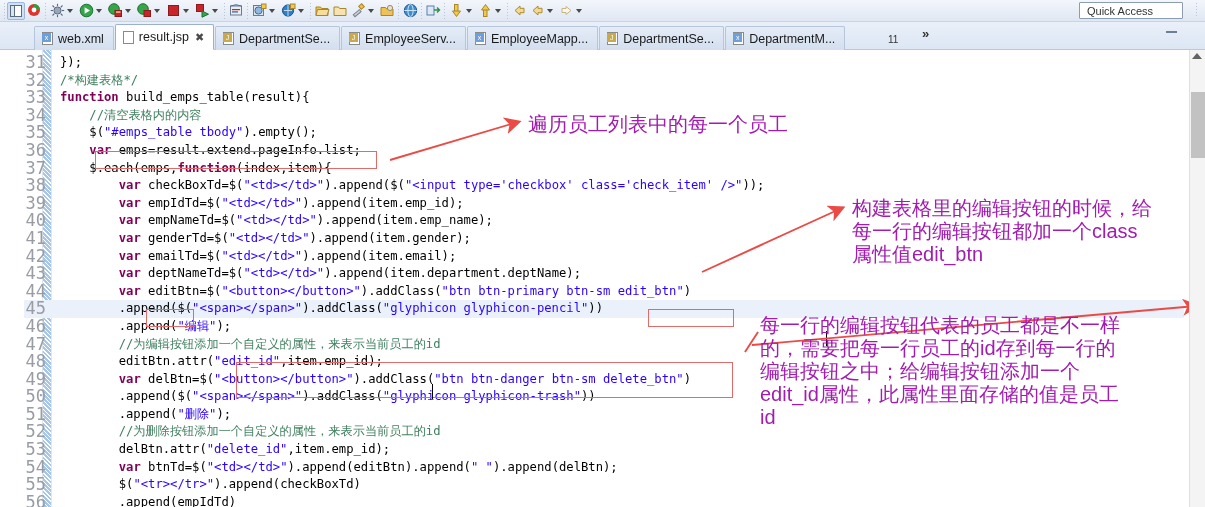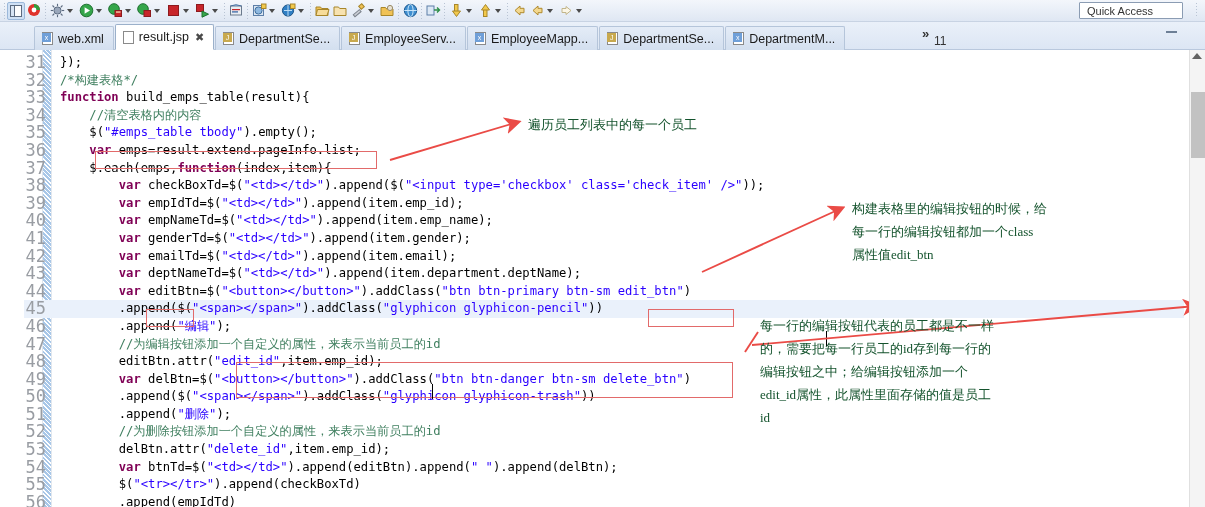--- a/index.html
+++ b/index.html
@@ -72,7 +72,7 @@
   .ficon .badge { position:absolute; left:0; top:1px; width:9px;height:9px;
                   font-size:7px; line-height:9px; text-align:center; color:#fff; font-family:"Liberation Sans",sans-serif;}
   .chev-more { position:absolute; left:922px; top:4px; font-size:13px; color:#333; font-weight:bold; }
-  .chev-count { position:absolute; left:934px; top:12px; font-size:12px; color:#333; }
+  .chev-count { position:absolute; left:888px; top:12px; font-size:10px; color:#333; }
   .tab-minbtn {
     position:absolute; right:28px; top:8px; width:11px;height:3px;
     border-bottom:2px solid #6d7f96;

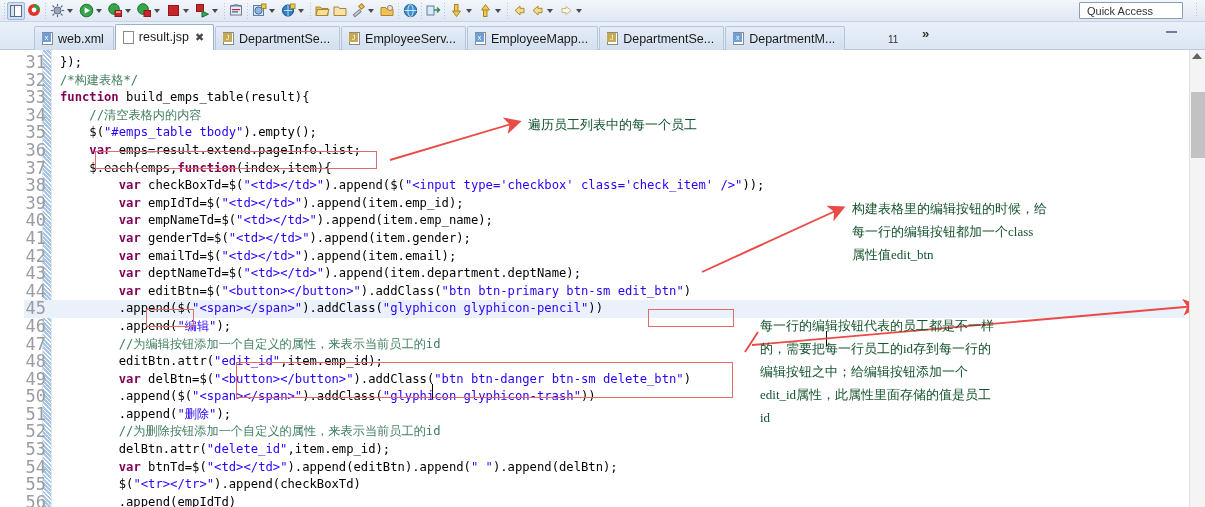--- a/index.html
+++ b/index.html
@@ -116,8 +116,8 @@
 
   
   .note {
-    position:absolute; color:#14532d; font-size:13px; line-height:23px;
-    font-family:Liberation Serif, serif; white-space:pre-wrap;
+    position:absolute; color:#a21caf; font-size:20px; line-height:23px;
+    font-family:Liberation Sans, sans-serif; white-space:pre-wrap;
   }
   svg.arrows { position:absolute; left:0; top:0; width:1205px; height:507px; pointer-events:none; }
 

